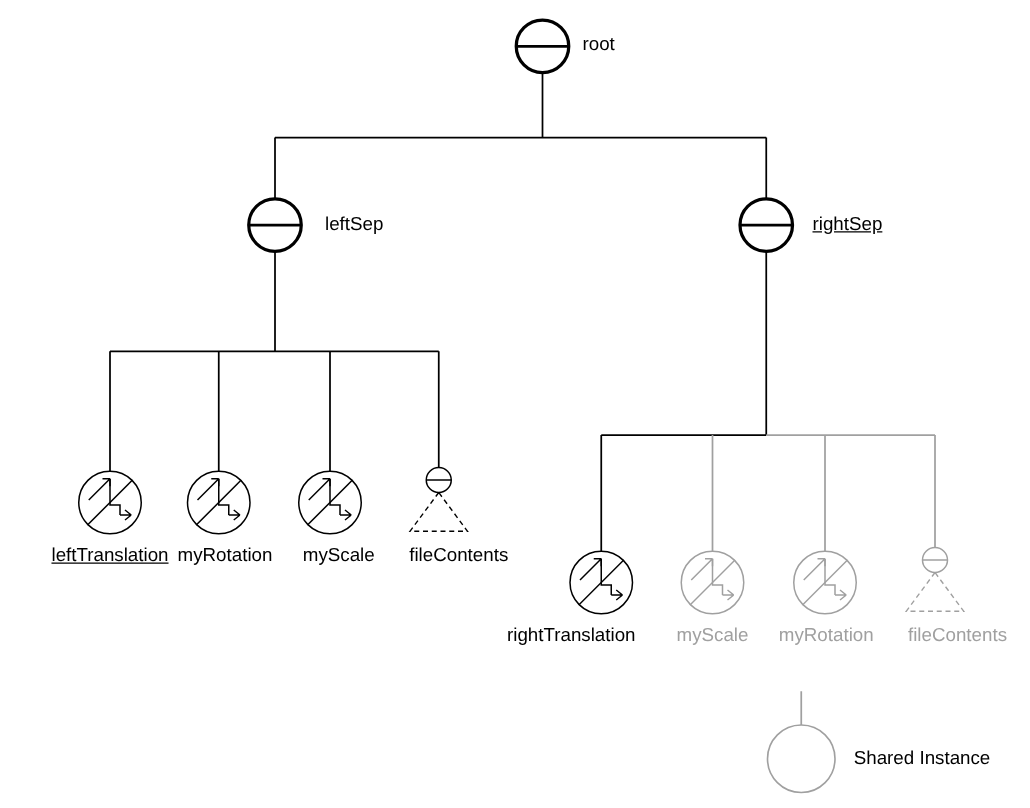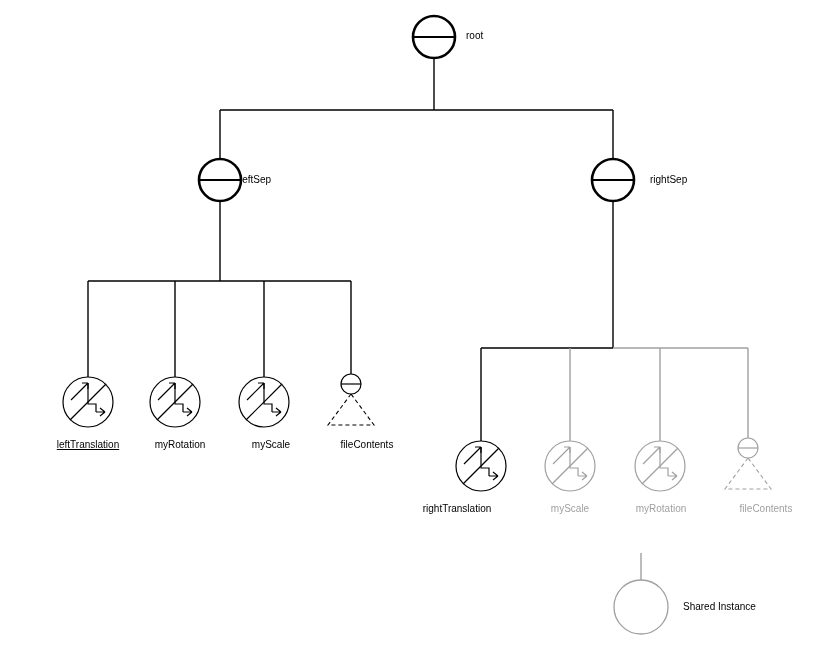--- a/index.html
+++ b/index.html
@@ -27,7 +27,7 @@
   .node-label {
     position: absolute;
     font-family: "Liberation Sans", sans-serif;
-    font-size: 10px;
+    font-size: 15px;
     line-height: 17px;
     color: #000000;
     white-space: nowrap;

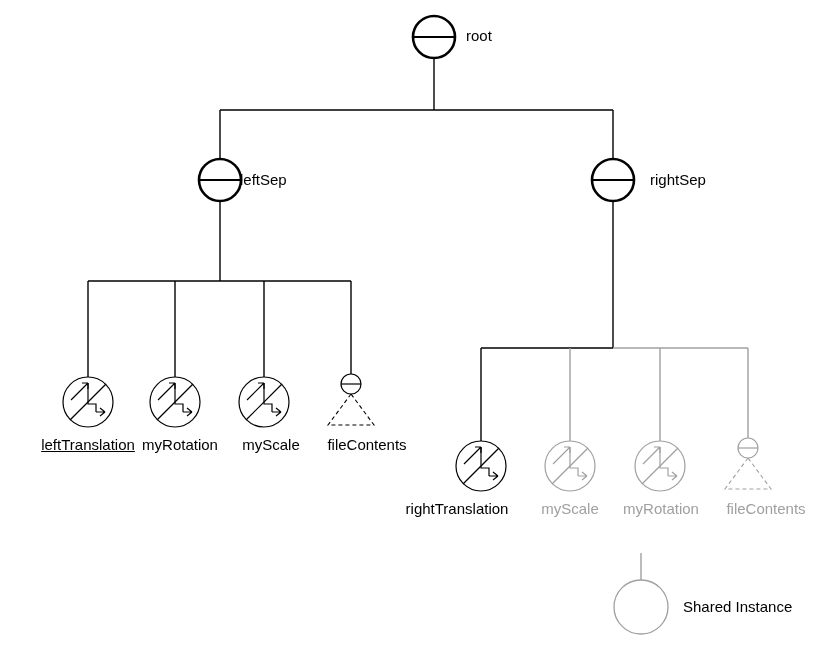--- a/index.html
+++ b/index.html
@@ -162,7 +162,7 @@
 
   <div class="node-label" style="left:466px; top:27px;">root</div>
 
-  <div class="node-label" style="left:240px; top:171px;">leftSep</div>
+  <div class="node-label" style="left:260px; top:171px;">leftSep</div>
 
   <div class="node-label" style="left:650px; top:171px;">rightSep</div>
 

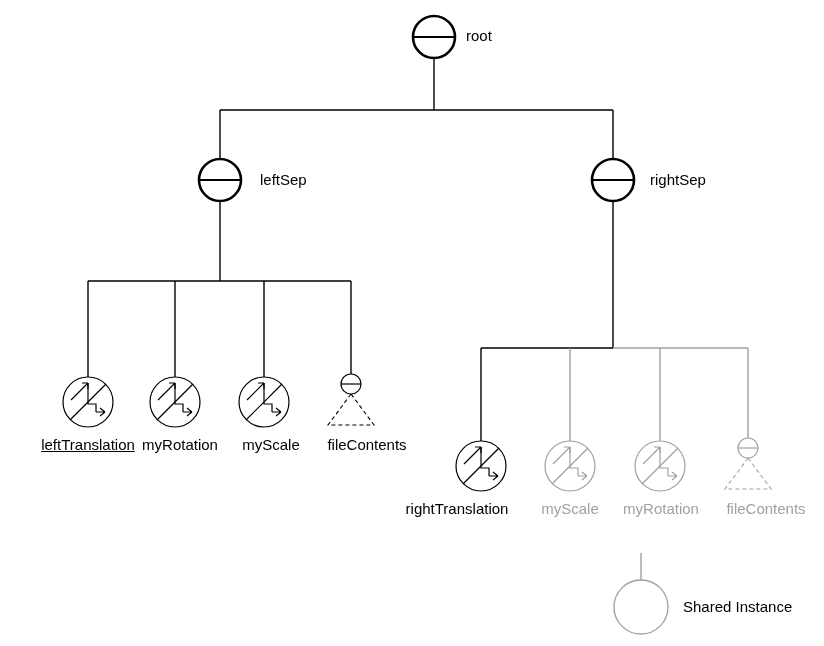--- a/index.html
+++ b/index.html
@@ -164,7 +164,7 @@
 
   <div class="node-label" style="left:260px; top:171px;">leftSep</div>
 
-  <div class="node-label" style="left:650px; top:171px;">rightSep</div>
+  <div class="node-label" style="left:650px; top:171px;text-decoration:underline;">rightSep</div>
 
   <div class="node-label label-center" style="left:88px; top:436px;text-decoration:underline;">leftTranslation</div>
 

